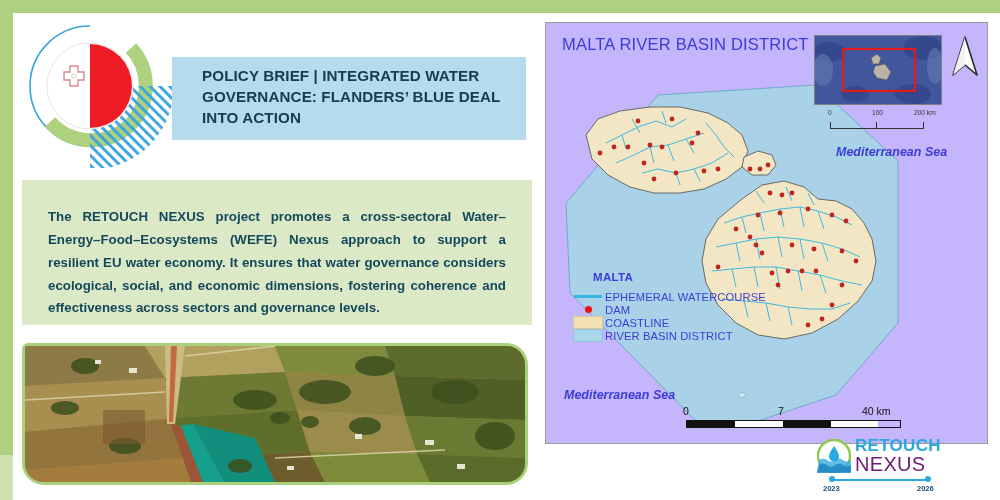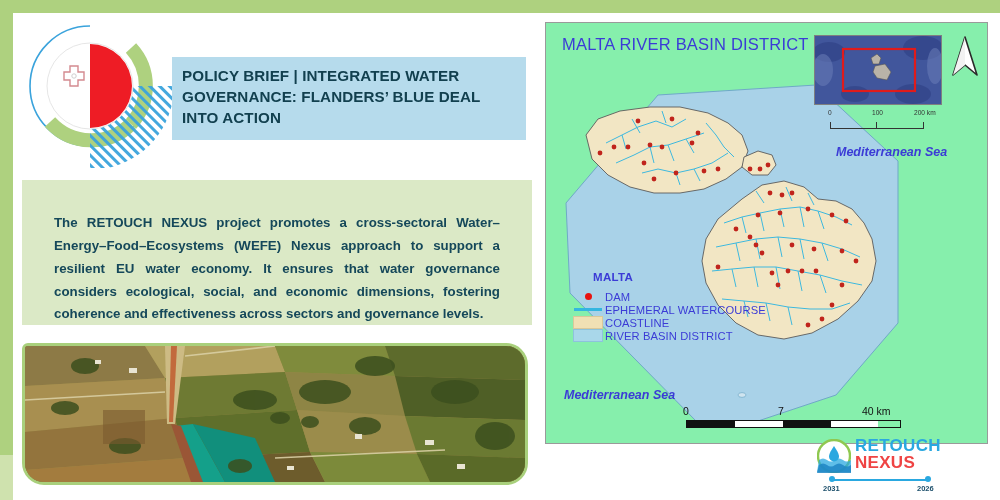--- a/index.html
+++ b/index.html
@@ -55,7 +55,7 @@
   
   .map-panel{
     position:absolute;left:545px;top:22px;width:443px;height:422px;
-    background:#86efac;border:1px solid #9a9a9a;box-sizing:border-box;
+    background:#c4b5fd;border:1px solid #9a9a9a;box-sizing:border-box;
     overflow:hidden;
   }
   .map-title{

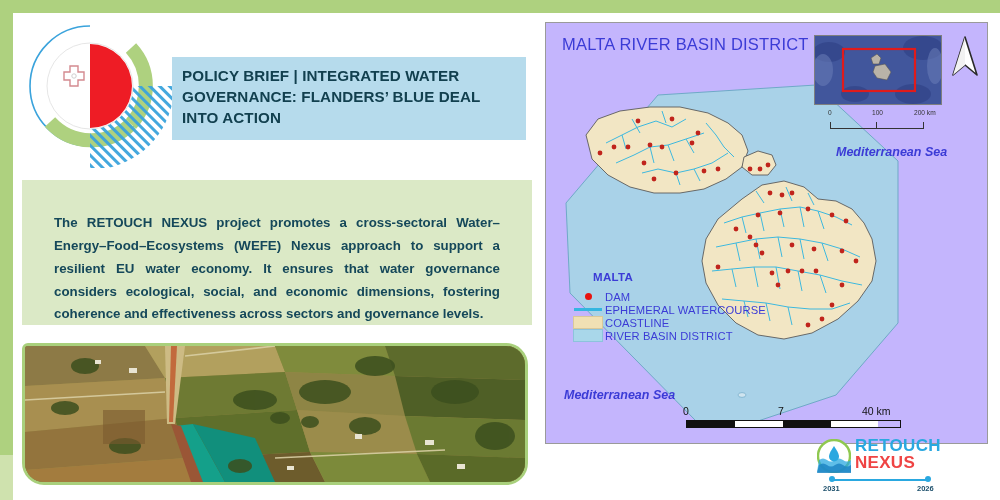--- a/index.html
+++ b/index.html
@@ -24,7 +24,7 @@
   .title-box{
     position:absolute;left:172px;top:57px;width:354px;
     background:#b6dbec;
-    padding:9px 12px 11px 10px;
+    padding:9px 12px 11px 30px;
     box-sizing:border-box;
   }
   .title-box .ttl{

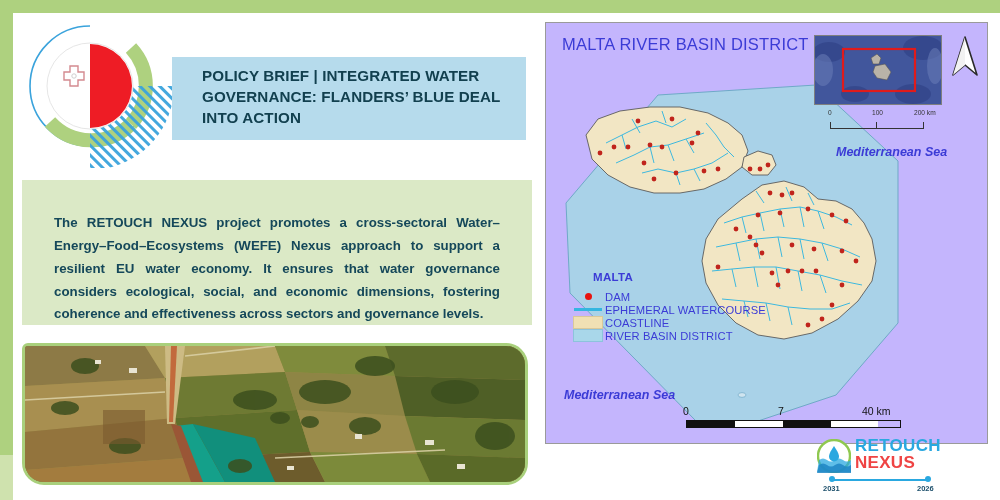--- a/index.html
+++ b/index.html
@@ -40,7 +40,7 @@
     padding:16px 16px 10px 16px;
   }
   .para-box p{
-    margin:16px;color:#15485a;font-weight:bold;font-size:13.3px;
+    margin:10px;color:#15485a;font-weight:bold;font-size:13.3px;
     line-height:1.72;text-align:justify;
   }
 

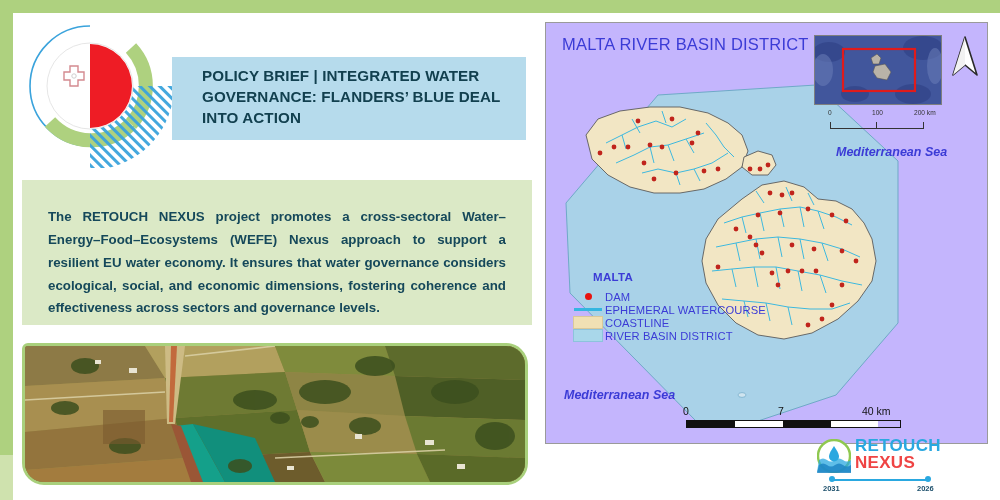--- a/index.html
+++ b/index.html
@@ -357,15 +357,15 @@
       <div class="lg-title">MALTA</div>
       <div class="lg-row">
         <span class="lg-key">
+            <i class="key-line"></i>
+          </span>
+        <span class="lg-label">EPHEMERAL WATERCOURSE</span>
+      </div>
+      <div class="lg-row">
+        <span class="lg-key">
             <i class="key-dam"></i>
           </span>
         <span class="lg-label">DAM</span>
-      </div>
-      <div class="lg-row">
-        <span class="lg-key">
-            <i class="key-line"></i>
-          </span>
-        <span class="lg-label">EPHEMERAL WATERCOURSE</span>
       </div>
       <div class="lg-row">
         <span class="lg-key">

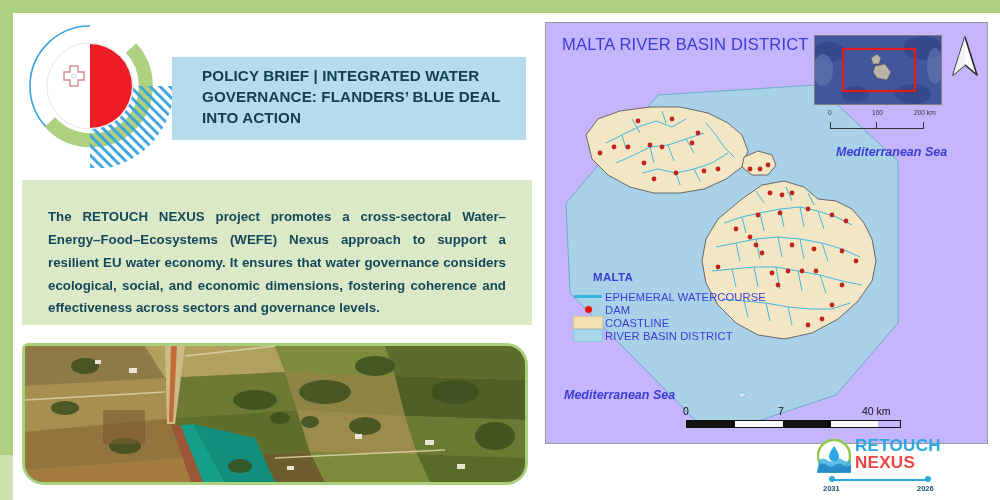--- a/index.html
+++ b/index.html
@@ -105,7 +105,7 @@
   .logo .mark{position:absolute;left:0;top:2px;width:34px;height:34px;}
   .logo .wordmark{position:absolute;left:38px;top:0px;line-height:1.0;}
   .logo .w1{font-size:17px;font-weight:bold;color:#2aa8e0;letter-spacing:.3px;}
-  .logo .w2{font-size:17px;font-weight:bold;color:#ef4444;letter-spacing:.3px;}
+  .logo .w2{font-size:20px;font-weight:normal;color:#701a75;letter-spacing:.3px;}
   .logo .timeline{position:absolute;left:4px;top:38px;width:118px;}
   .logo .tl-line{position:absolute;left:10px;top:4px;width:98px;height:2px;background:#2aa8e0;}
   .logo .tl-dot{position:absolute;top:1px;width:6px;height:6px;border-radius:50%;background:#2aa8e0;}

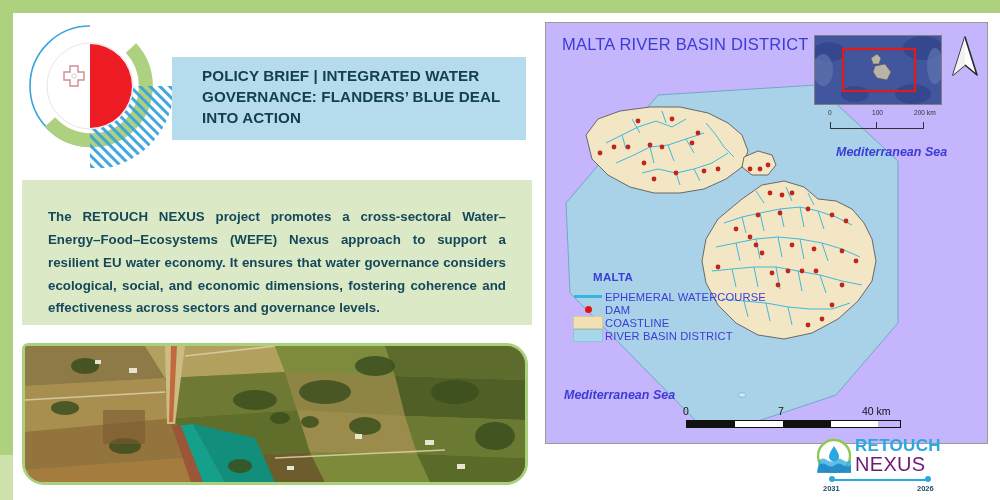--- a/index.html
+++ b/index.html
@@ -414,7 +414,7 @@
       <div class="tl-line"></div>
       <div class="tl-dot" style="left:8px"></div>
       <div class="tl-dot" style="left:104px"></div>
-      <div class="tl-y" style="left:2px">2031</div>
+      <div class="tl-y" style="left:2px">2023</div>
       <div class="tl-y" style="left:96px">2026</div>
     </div>
   </div>

